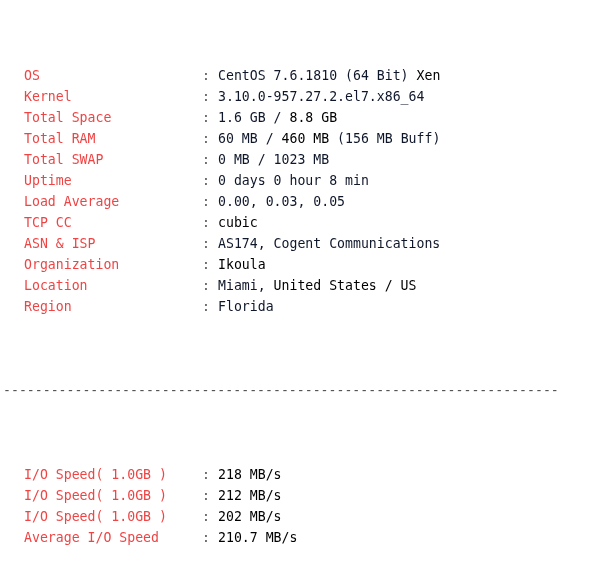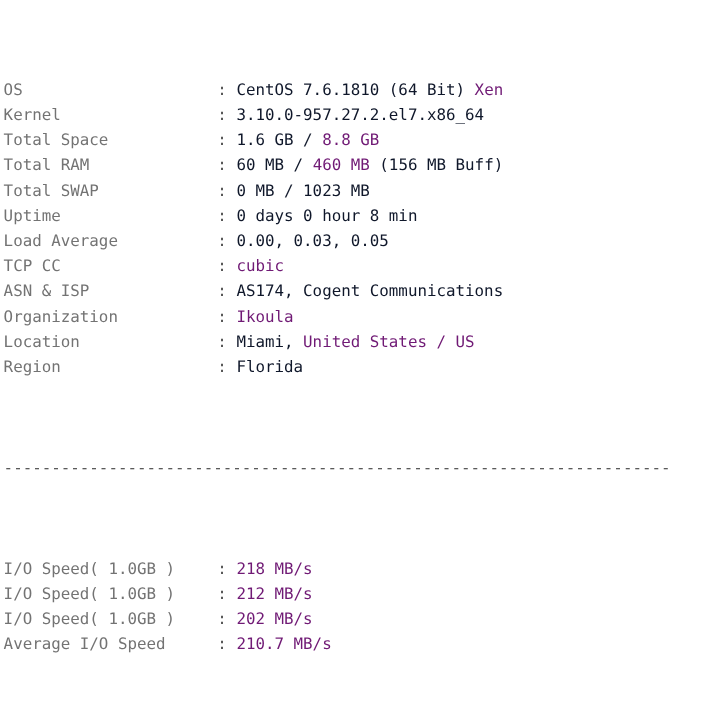--- a/index.html
+++ b/index.html
@@ -27,7 +27,7 @@
     white-space: pre;
   }
   
-  .label   { color: #737373; }
+  .label   { color: #ef4444; margin-left: 21px; }
   .colon   { color: #555555; }
   .teal    { color: #0f172a; }
   .green   { color: #701a75; }

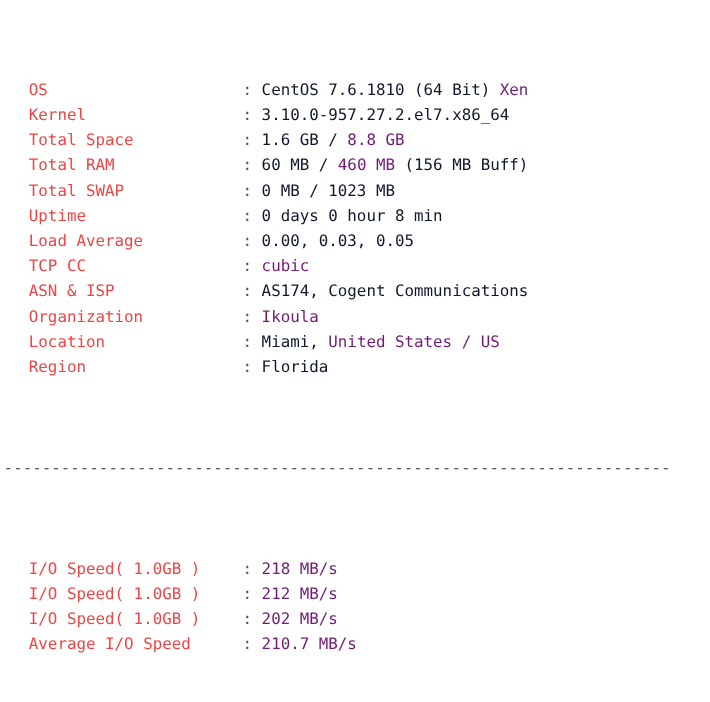--- a/index.html
+++ b/index.html
@@ -30,7 +30,7 @@
   .label   { color: #ef4444; margin-left: 21px; }
   .colon   { color: #555555; }
   .teal    { color: #0f172a; }
-  .green   { color: #701a75; }
+  .green   { color: #000000; }
   .dash-sep{ color: #555555; letter-spacing: 0px; }
 
   .kv-key   { display: inline-block; width: 178px; }

